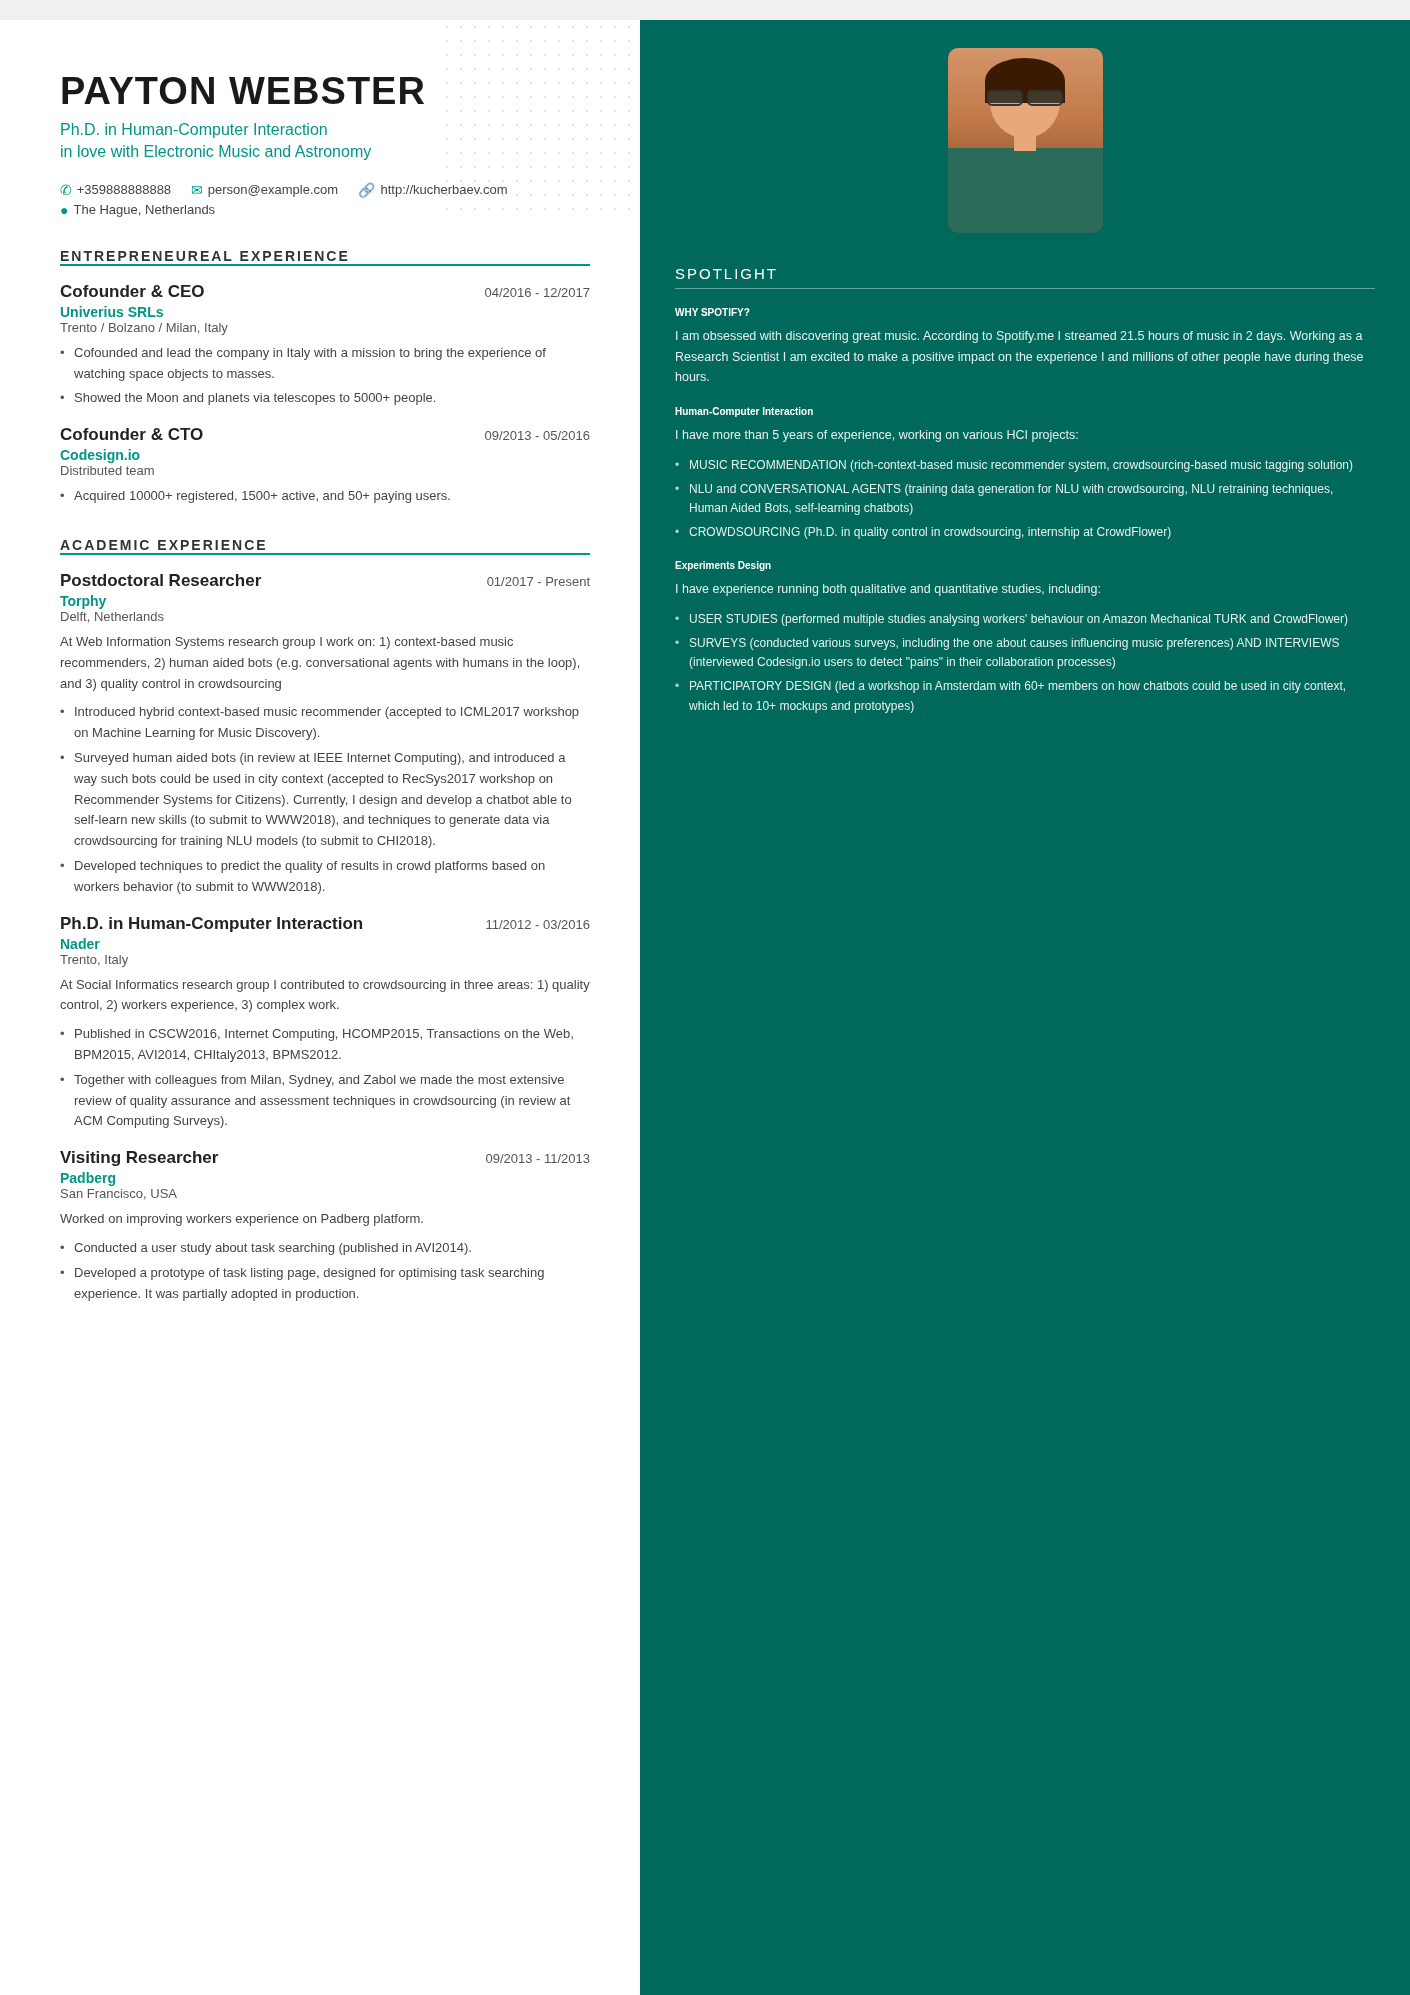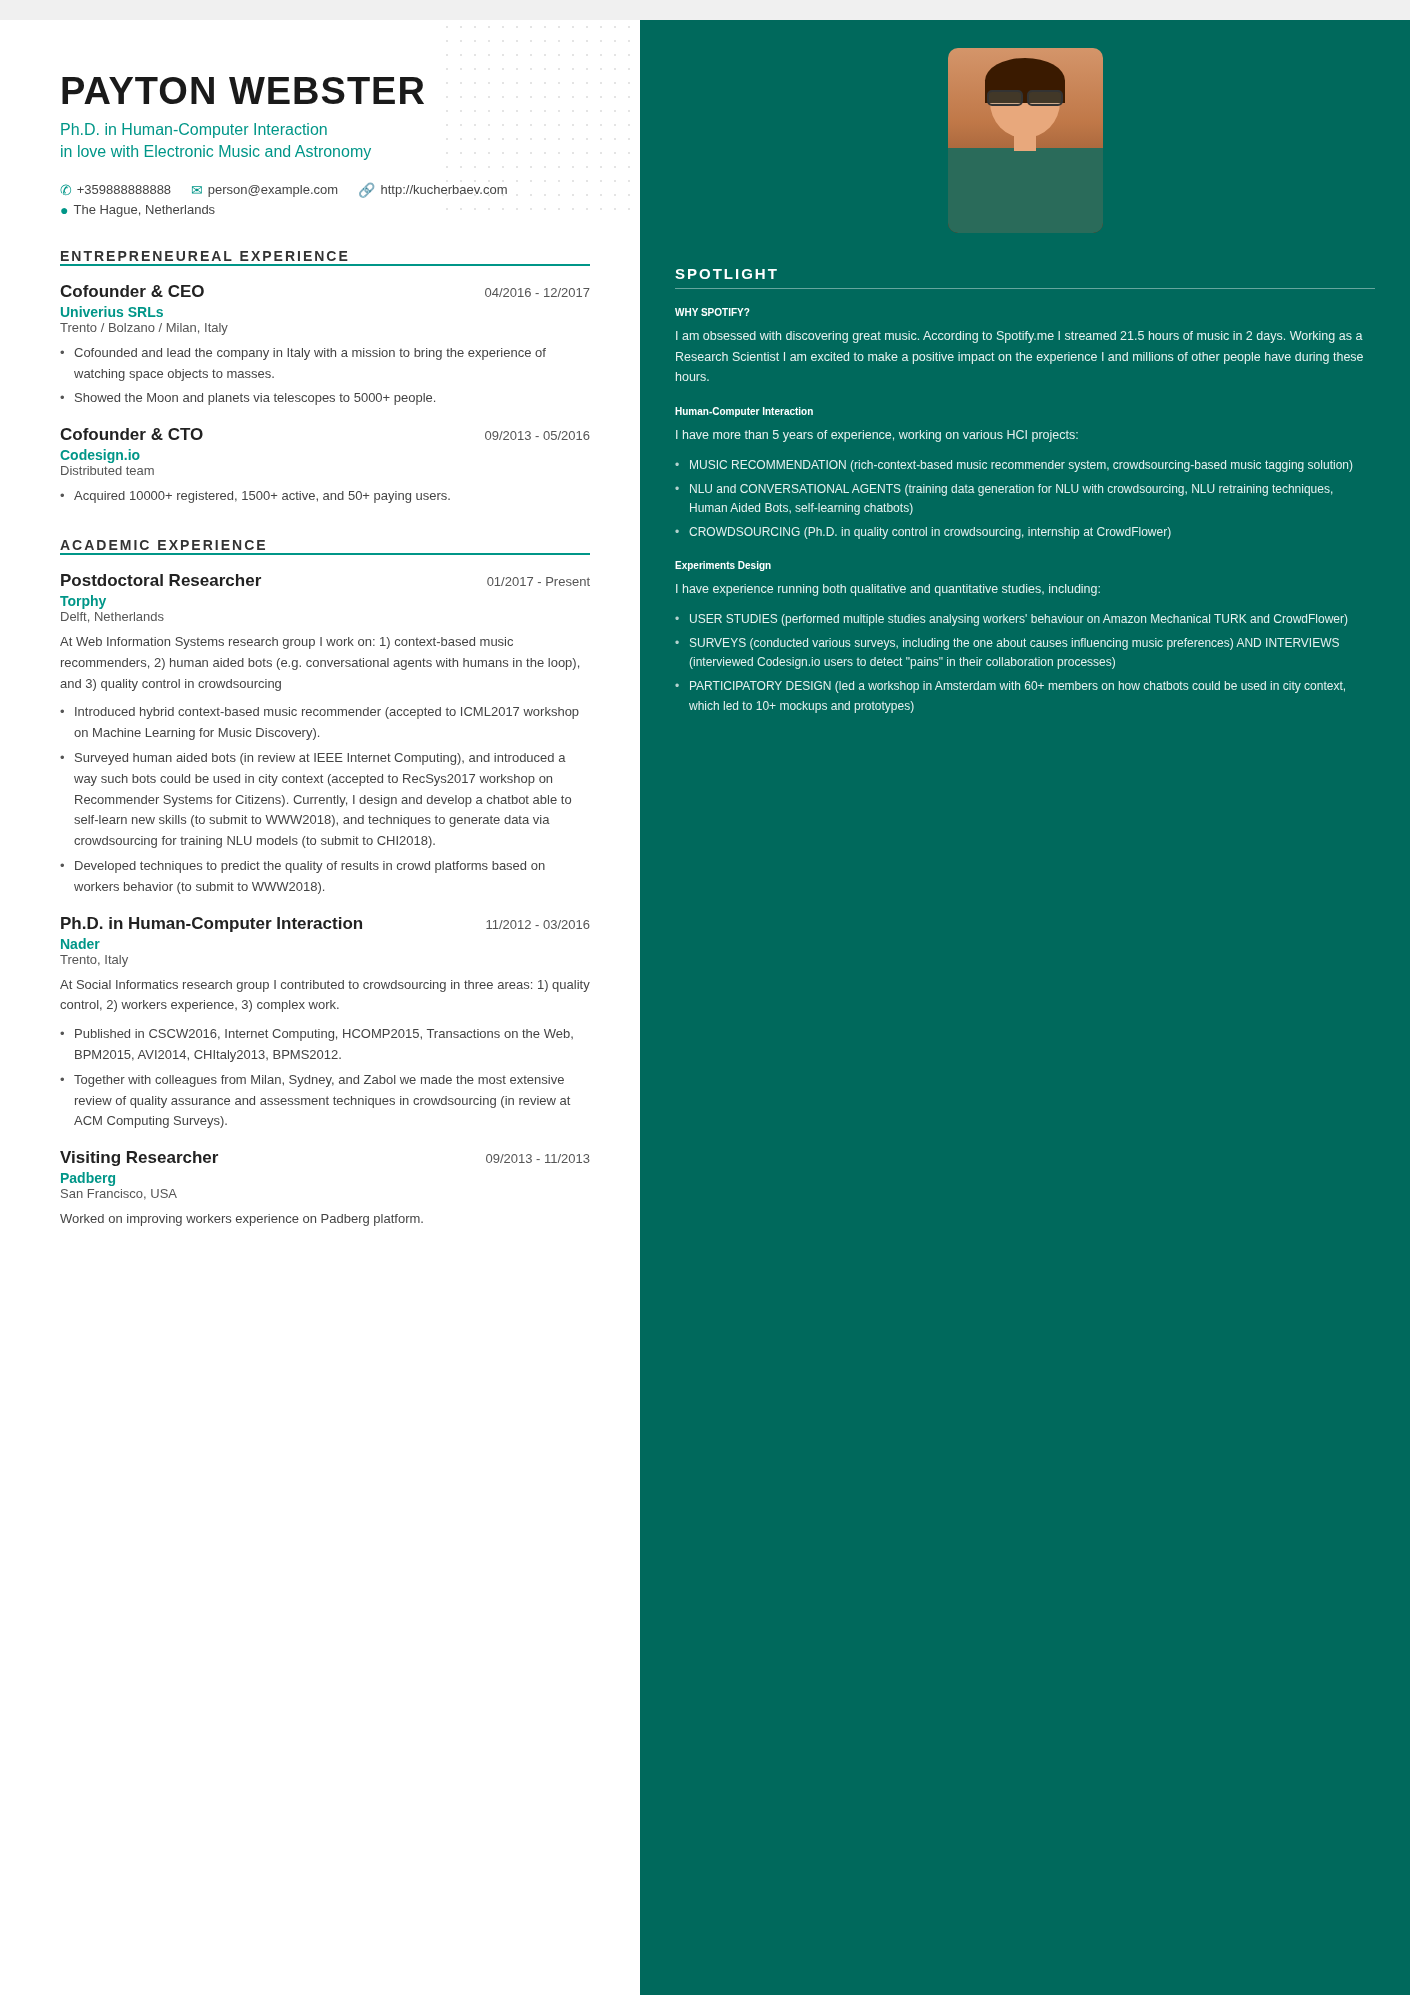--- a/index.html
+++ b/index.html
@@ -174,7 +174,7 @@
     }
     .right-section-title {
       font-size: 15px;
-      font-weight: 700;
+      font-weight: 400;
       color: white;
       letter-spacing: 2px;
       text-transform: uppercase;

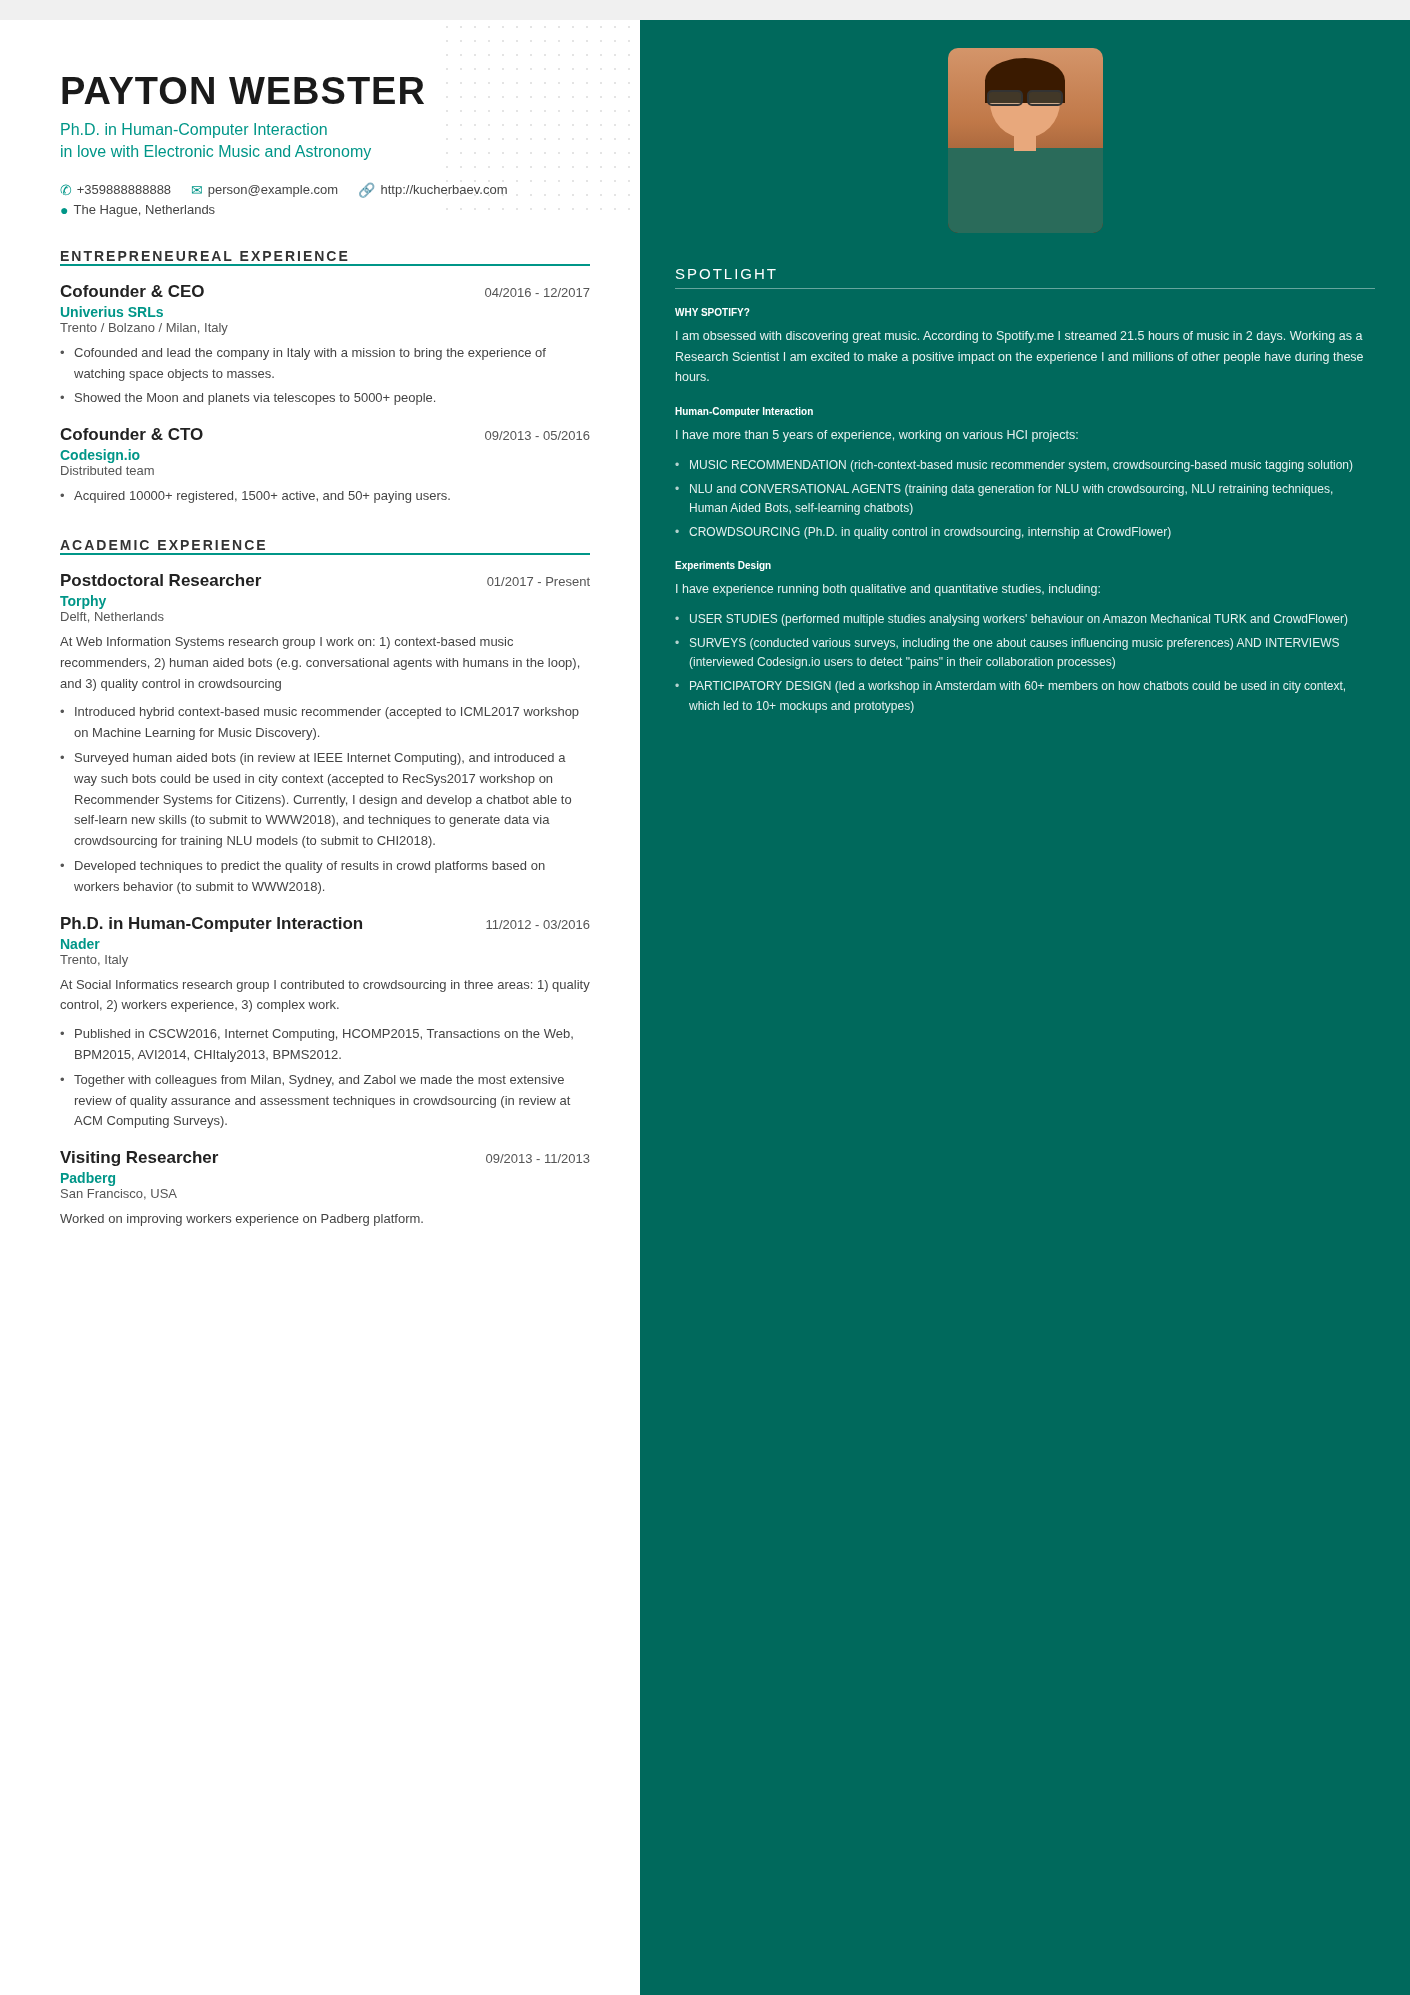--- a/index.html
+++ b/index.html
@@ -324,6 +324,10 @@
           <span class="job-location">San Francisco, USA</span>
         </div>
         <p class="job-description">Worked on improving workers experience on Padberg platform.</p>
+        <ul class="bullet-list">
+          <li>Conducted a user study about task searching (published in AVI2014).</li>
+          <li>Developed a prototype of task listing page, designed for optimising task searching experience. It was partially adopted in production.</li>
+        </ul>
       </div>
     </div>
 

